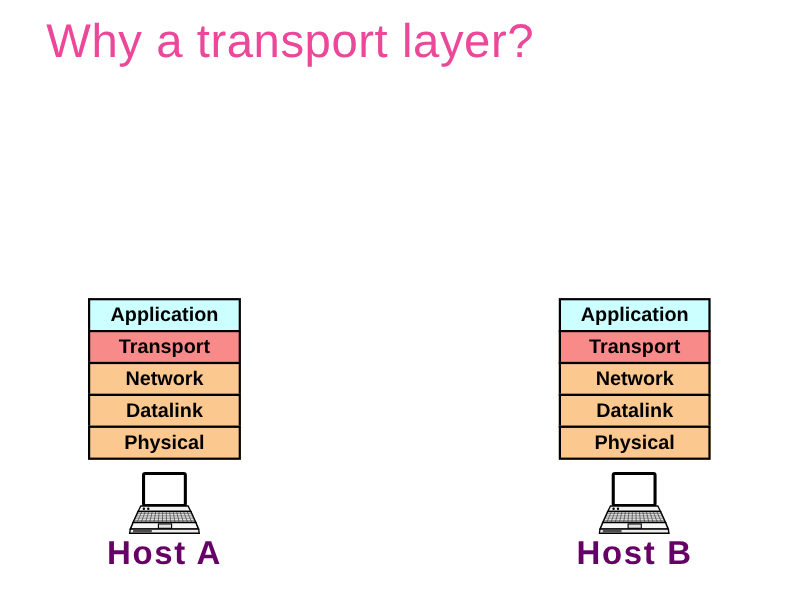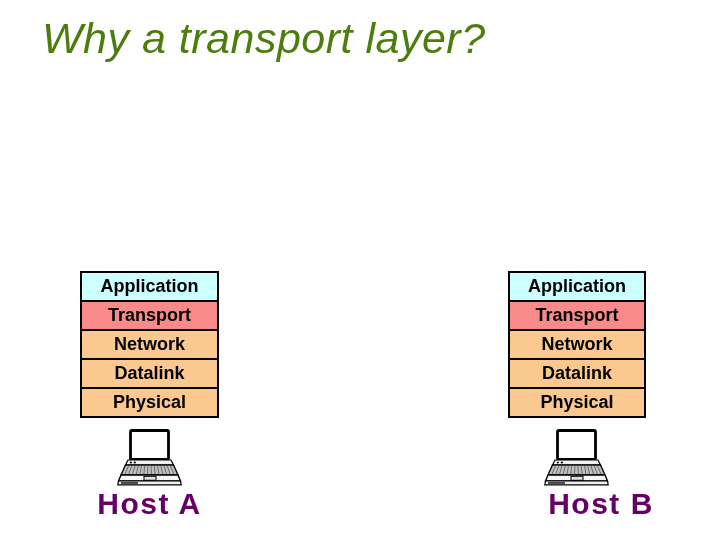--- a/index.html
+++ b/index.html
@@ -10,8 +10,8 @@
   .slide{position:absolute;inset:0;background:#ffffff;}
   .slide-title{
     position:absolute;left:42px;top:14px;
-    font-size:43px;line-height:1.15;color:#4d7c0f;font-weight:400;
-    white-space:nowrap;letter-spacing:0.5px;font-style:italic;
+    font-size:43px;line-height:1.15;color:#ec4899;font-weight:400;
+    white-space:nowrap;letter-spacing:0.5px;
   }
   .stack{position:absolute;top:271px;}
   .stack-a{left:80px;width:139px;}

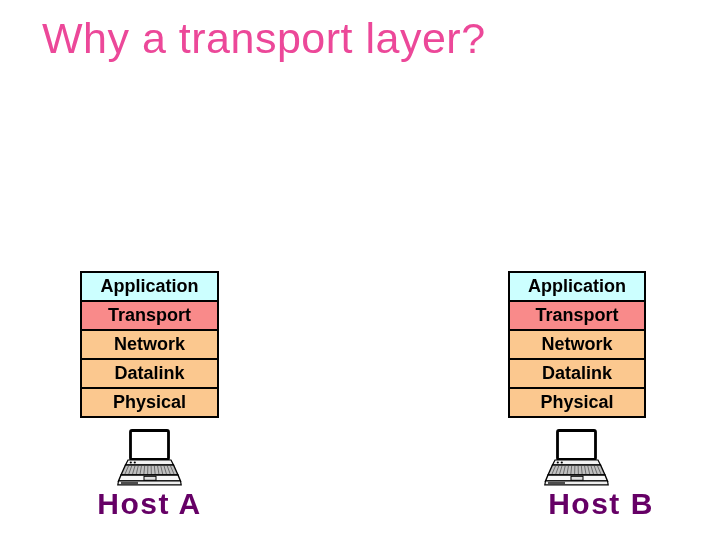--- a/index.html
+++ b/index.html
@@ -33,7 +33,7 @@
     font-size:30px;font-weight:bold;color:#660066;letter-spacing:1.5px;
   }
   .host-a{left:80px;width:139px;}
-  .host-b{left:532px;width:138px;text-align:center;}
+  .host-b{left:508px;width:138px;text-align:center;}
 </style>
 </head>
 <body>

